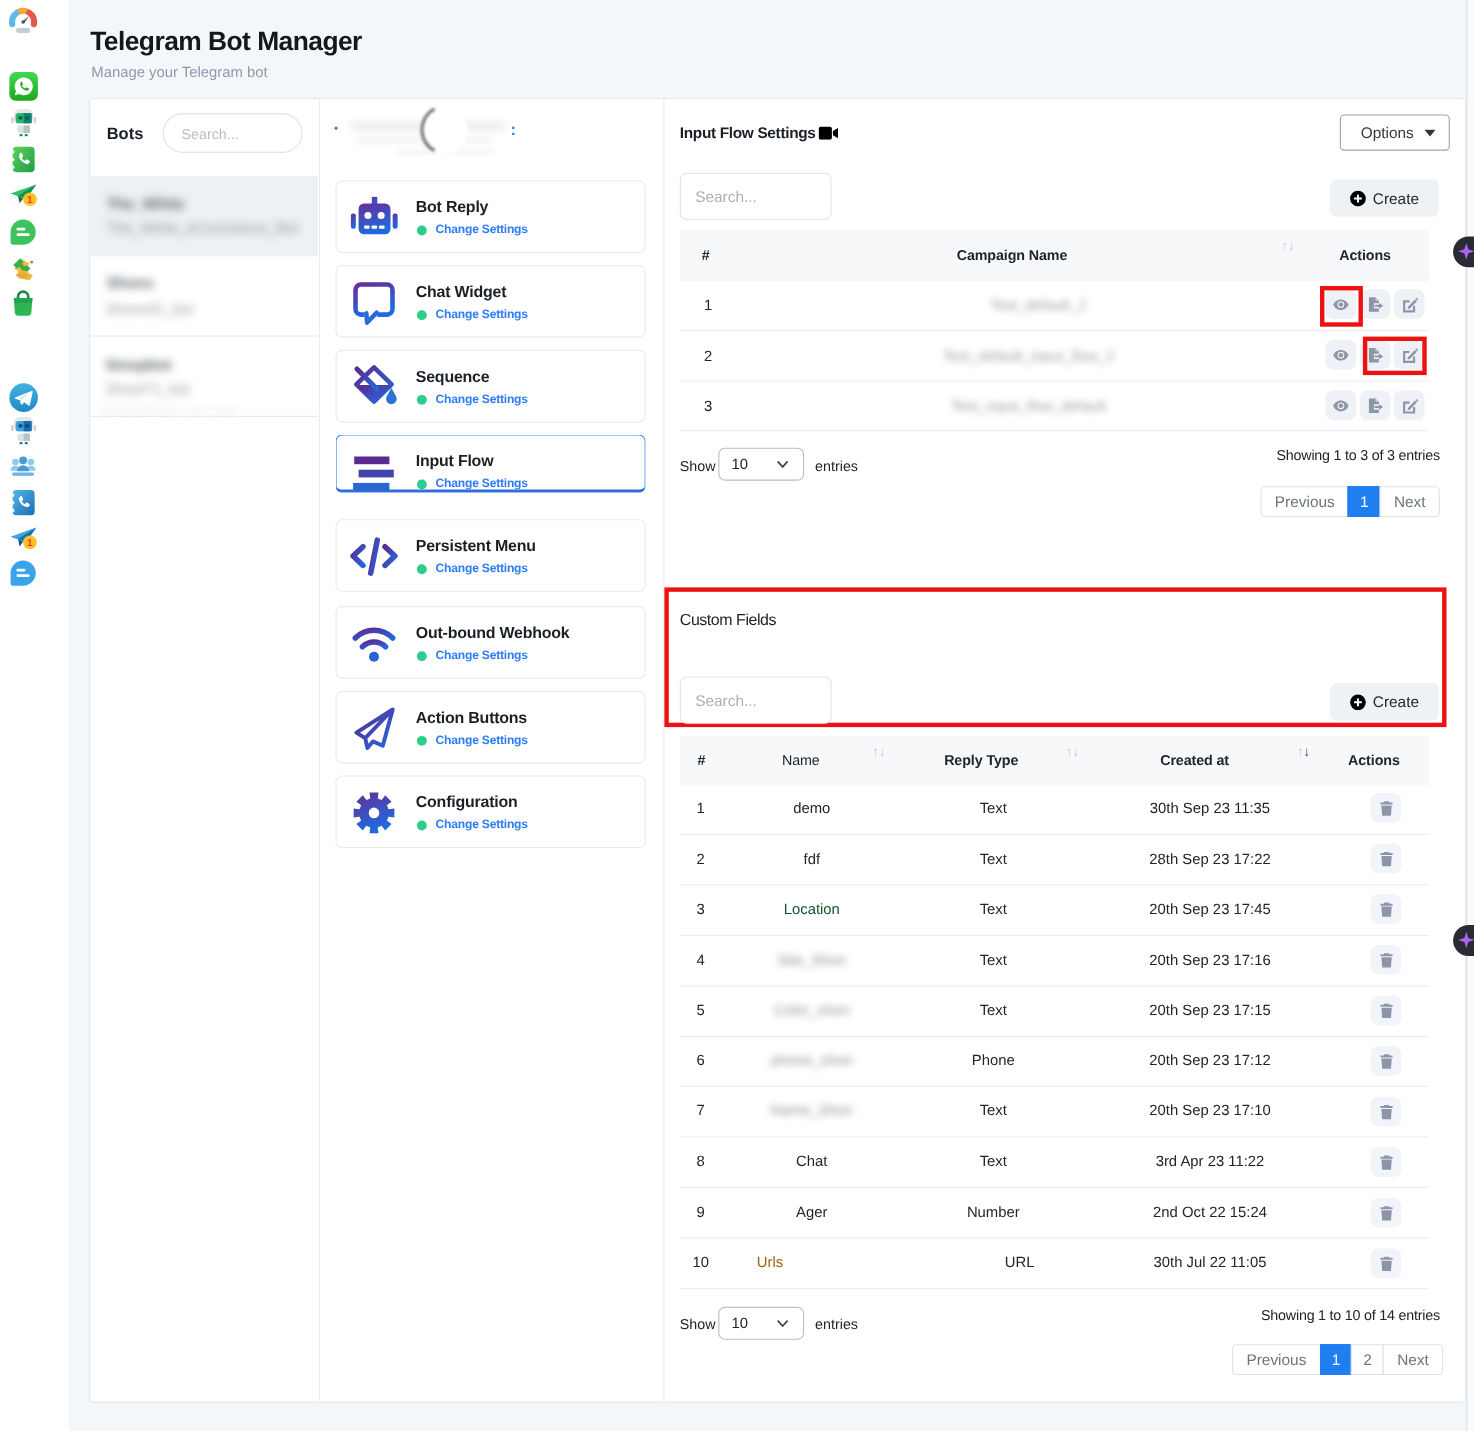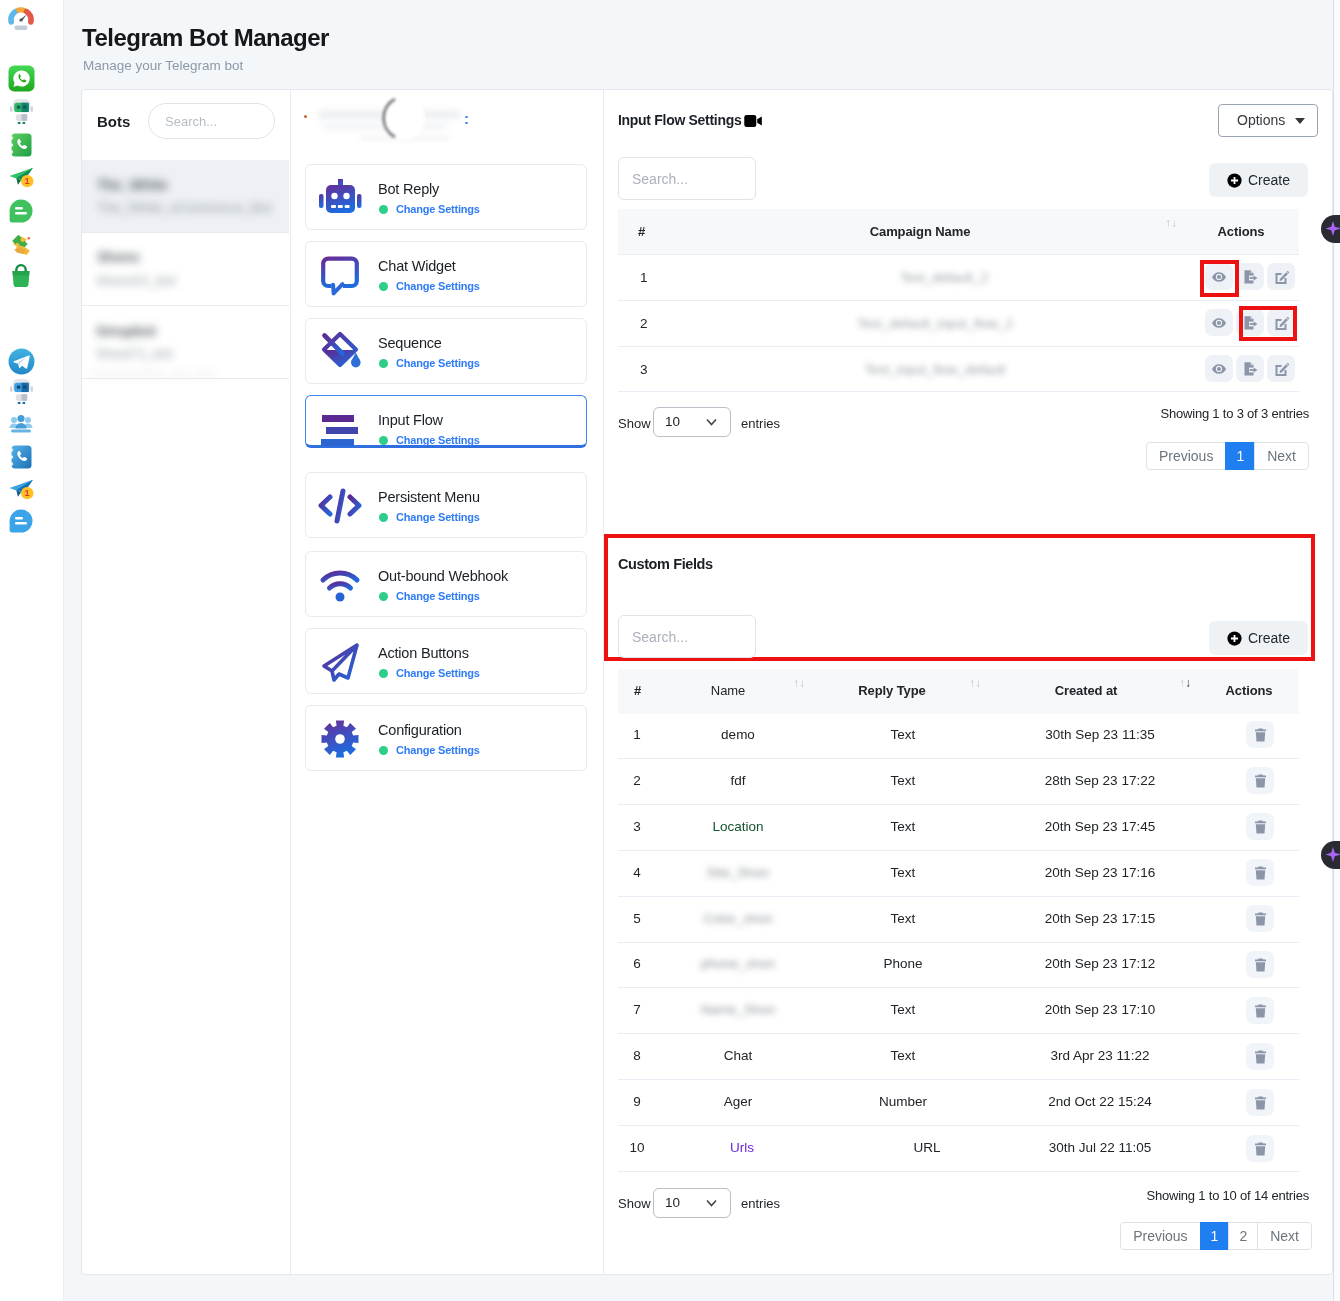--- a/index.html
+++ b/index.html
@@ -9,7 +9,7 @@
 .blur{filter:blur(3.2px)}
 .blur2{filter:blur(4px)}
 .card{position:absolute;left:305px;width:282px;height:66px;background:#fff;border:1px solid #e7eaef;border-radius:6px}
-.card .ttl{position:absolute;left:72px;top:16px;font-size:14.5px;font-weight:400;color:#1b2026;letter-spacing:-0.2px}
+.card .ttl{position:absolute;left:72px;top:16px;font-size:14.5px;font-weight:700;color:#1b2026;letter-spacing:-0.2px}
 .card .dot{position:absolute;left:73px;top:40px;width:9px;height:9px;border-radius:50%;background:#2dce89}
 .card .cs{position:absolute;left:90px;top:38px;font-size:11px;font-weight:700;color:#2e7cf6;letter-spacing:-0.2px}
 .card svg.cic{position:absolute;left:11px;top:11px}

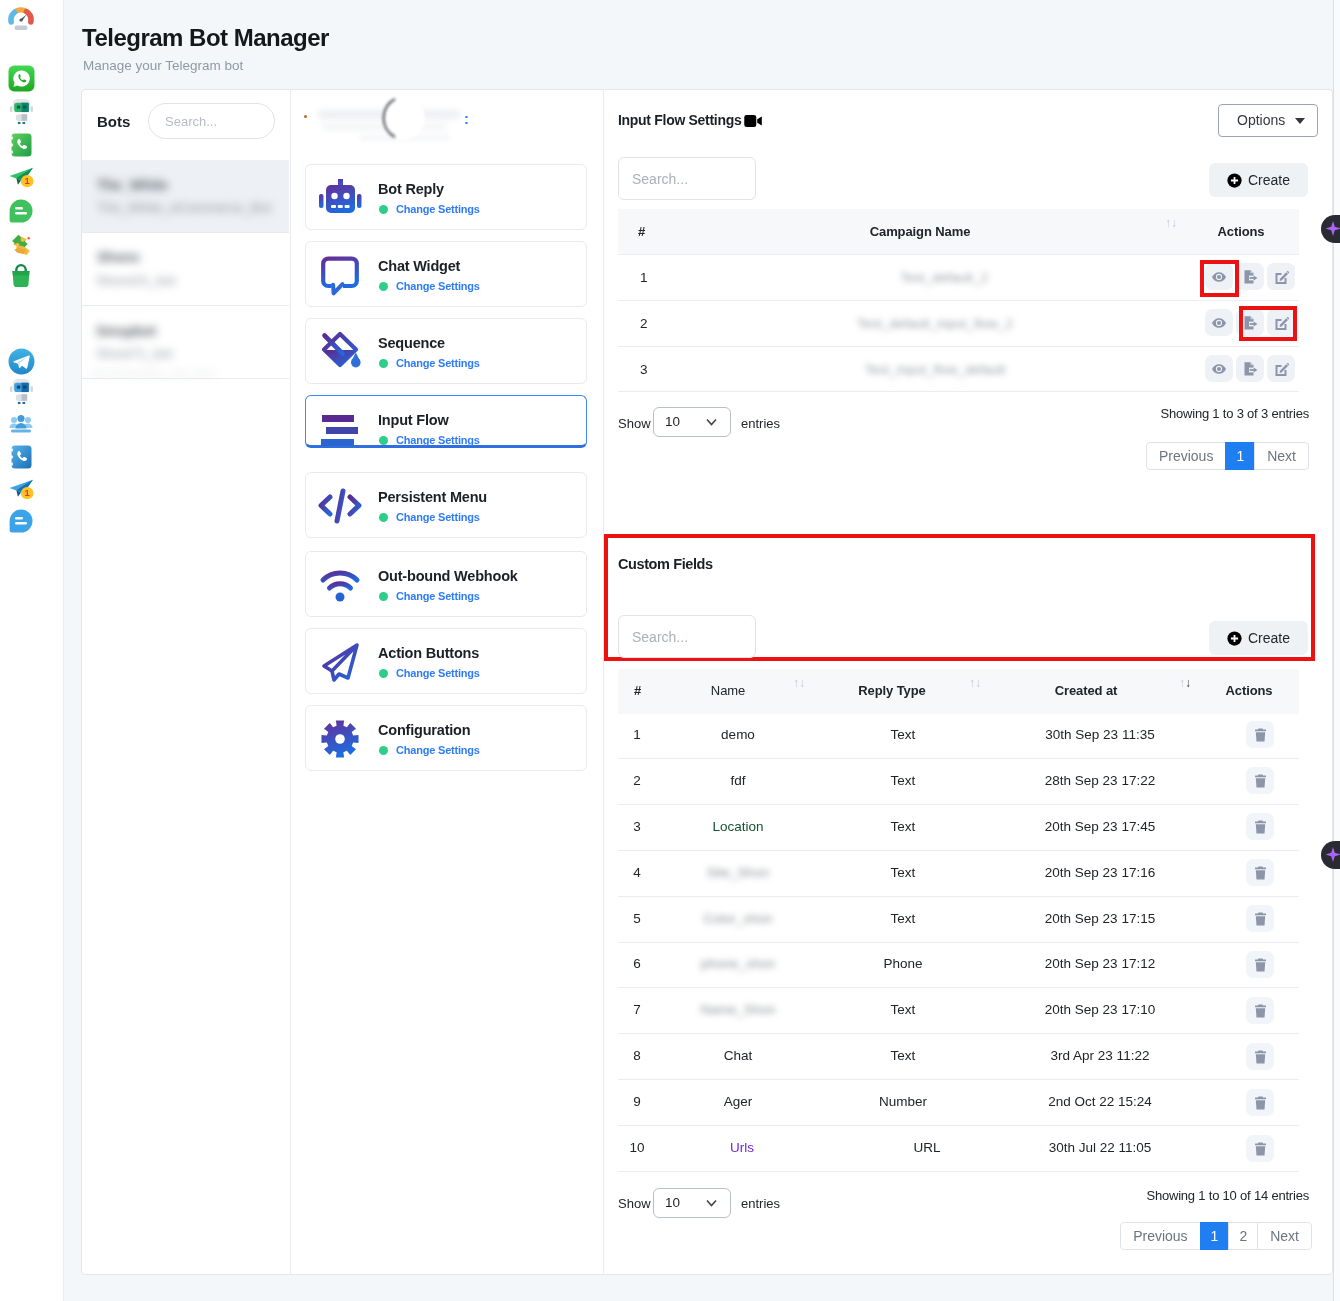--- a/index.html
+++ b/index.html
@@ -427,7 +427,7 @@
 <div class="abs" style="right:31px;top:442px;white-space:nowrap"><span class="pg" style="border-radius:4px 0 0 4px">Previous</span><span class="pg pgn pga">1</span><span class="pg" style="border-radius:0 4px 4px 0">Next</span></div>
 
 <div class="redbox" style="left:604px;top:534px;width:711px;height:127px"></div>
-<div class="abs" style="left:618px;top:556px;font-size:14.5px;font-weight:700;letter-spacing:-0.4px;color:#1b2026">Custom Fields</div>
+<div class="abs" style="left:618px;top:556px;font-size:14.5px;font-weight:400;letter-spacing:-0.4px;color:#1b2026">Custom Fields</div>
 <div class="srch" style="top:615px">Search...</div>
 <div class="crt" style="left:1209px;top:621px">
     <svg width="15" height="15" viewBox="0 0 16 16">

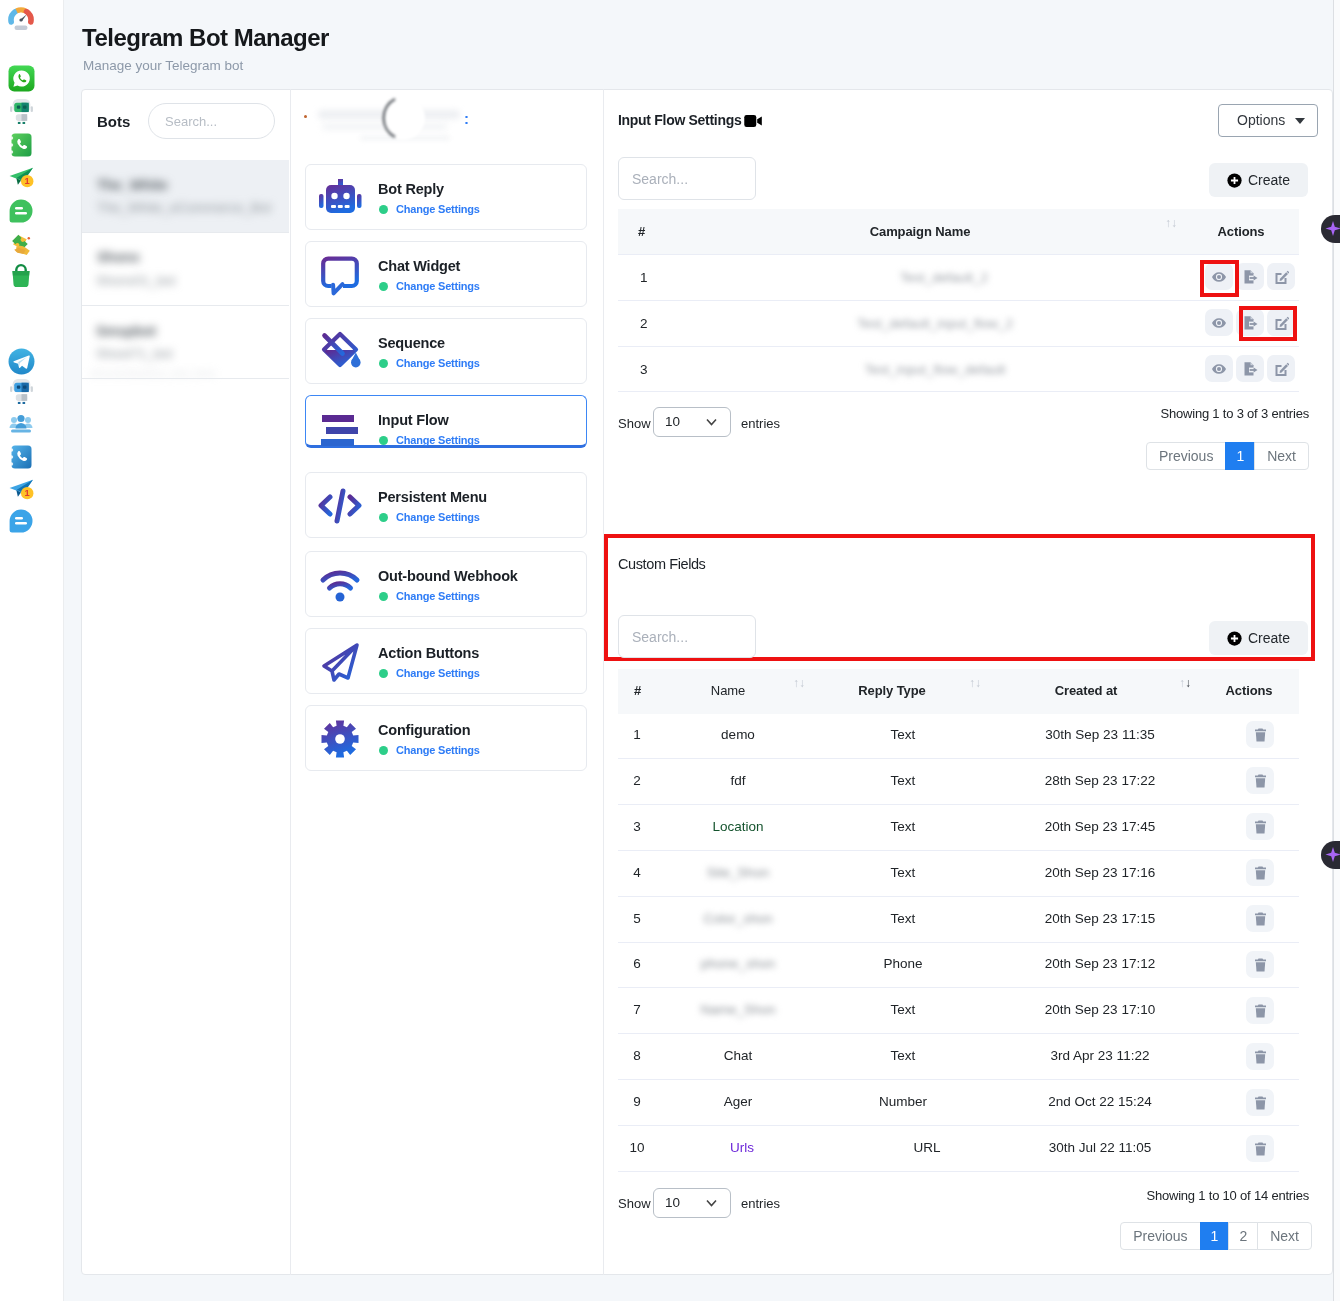--- a/index.html
+++ b/index.html
@@ -539,7 +539,7 @@
   </div>
 <div class="rowline" style="top:1171px"></div>
 <div class="cell" style="left:623px;top:1140px;width:28px">10</div>
-<div class="cell" style="left:682px;top:1140px;width:120px;color:#6d28d9">Urls</div>
+<div class="cell" style="left:640px;top:1140px;width:120px;color:#a16207">Urls</div>
 <div class="cell" style="left:867px;top:1140px;width:120px">URL</div>
 <div class="cell" style="left:1030px;top:1140px;width:140px">30th Jul 22 11:05</div>
 <div class="abtn" style="left:1246px;top:1135px;background:#f1f4f8">

